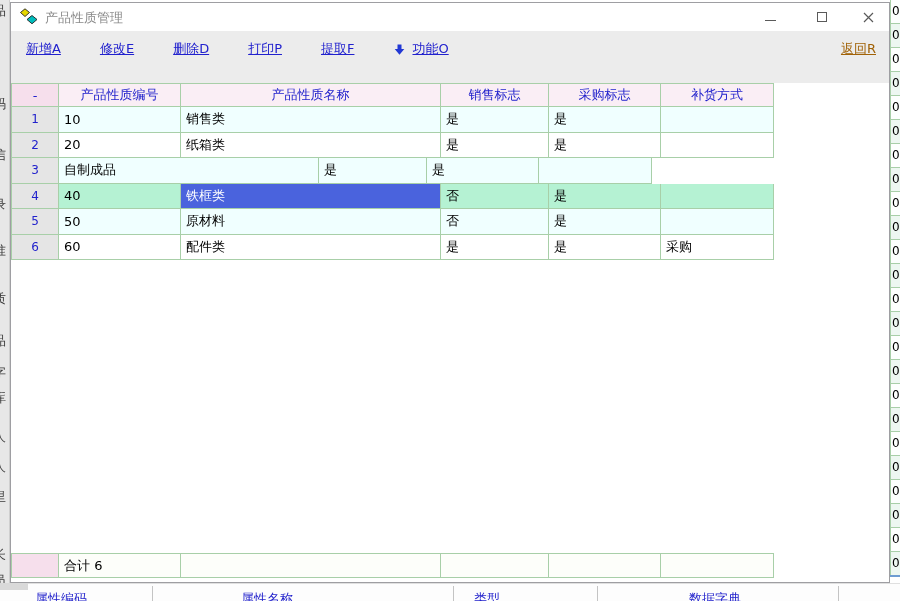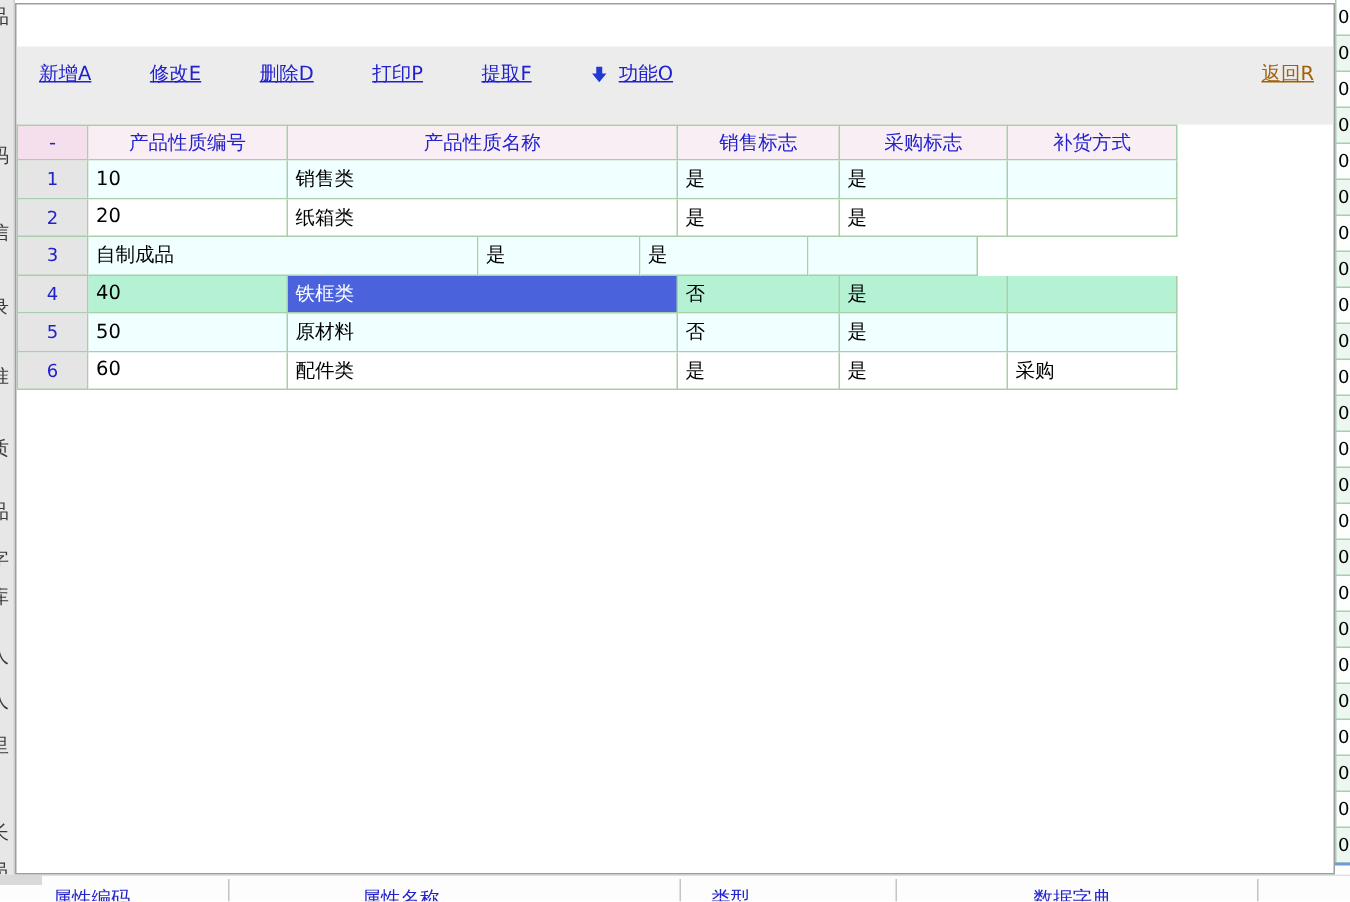--- a/index.html
+++ b/index.html
@@ -127,6 +127,25 @@
 
   <div class="dialog">
 
+    <div class="titlebar">
+      <svg class="title-icon" viewBox="0 0 18 18">
+        <polygon points="5,0.8 9.5,4.5 5,8.5 0.5,4.5" fill="#e6d800" stroke="#222" stroke-width="0.9"></polygon>
+        <polygon points="8.2,10.8 10.6,8.8 13,10.8 10.6,12.8" fill="#e23cc0" stroke="#222" stroke-width="0.8"></polygon>
+        <polygon points="12,7.5 17,11.5 12,15.8 7,11.5" fill="#00bdbd" stroke="#222" stroke-width="0.9"></polygon>
+      </svg>
+      <span class="title-text">产品性质管理</span>
+      <div class="win-btn btn-min">
+          <span class="glyph-min"></span>
+        </div>
+      <div class="win-btn btn-max">
+          <span class="glyph-max"></span>
+        </div>
+      <div class="win-btn btn-close">
+        <svg width="11" height="11" viewBox="0 0 11 11">
+            <path d="M1 1 L10 10 M10 1 L1 10" stroke="#5a5a5a" stroke-width="1.2"></path>
+          </svg>
+      </div>
+    </div>
 
     <div class="toolbar">
       <div class="tb-row">

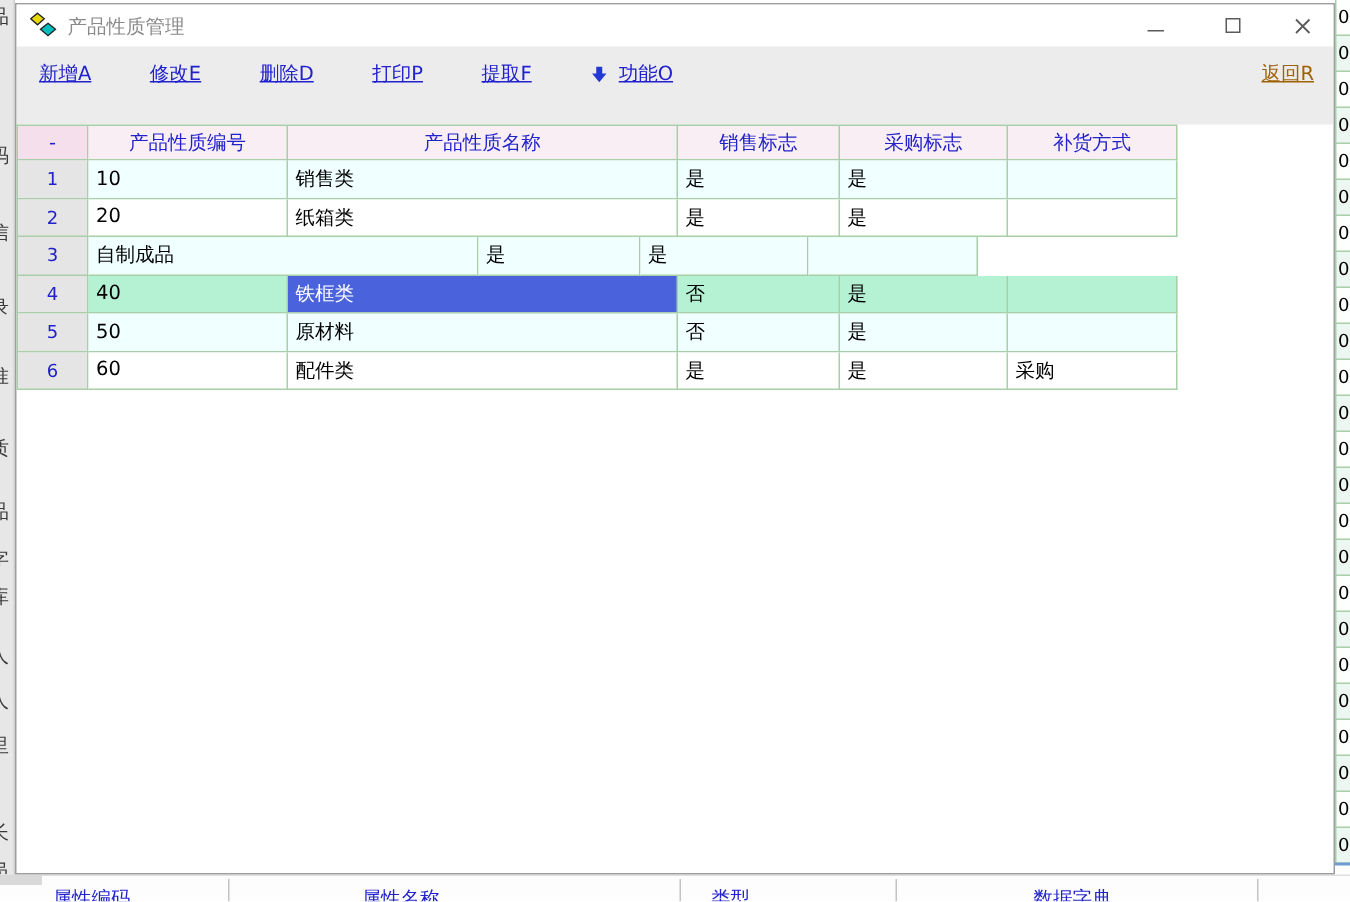--- a/index.html
+++ b/index.html
@@ -44,7 +44,7 @@
   .grow.hdr { height:23px; }
   .c { border-right:1px solid var(--gline); border-bottom:1px solid var(--gline); padding:0 5px;
        display:flex; align-items:center; overflow:hidden; white-space:nowrap; background:#fff; }
-  .c.w-num {width:47px;} .c.w-code {width:133px;} .c.w-name {width:260px;text-align:center;}
+  .c.w-num {width:47px;} .c.w-code {width:122px;} .c.w-name {width:260px;text-align:center;}
   .c.w-sale {width:108px;} .c.w-pur {width:112px;} .c.w-rep {width:113px;}
   .hdr .c { justify-content:center; color:var(--blue); background:var(--hdr); padding:0; }
   .hdr .c.w-num { background:var(--hdr2); }

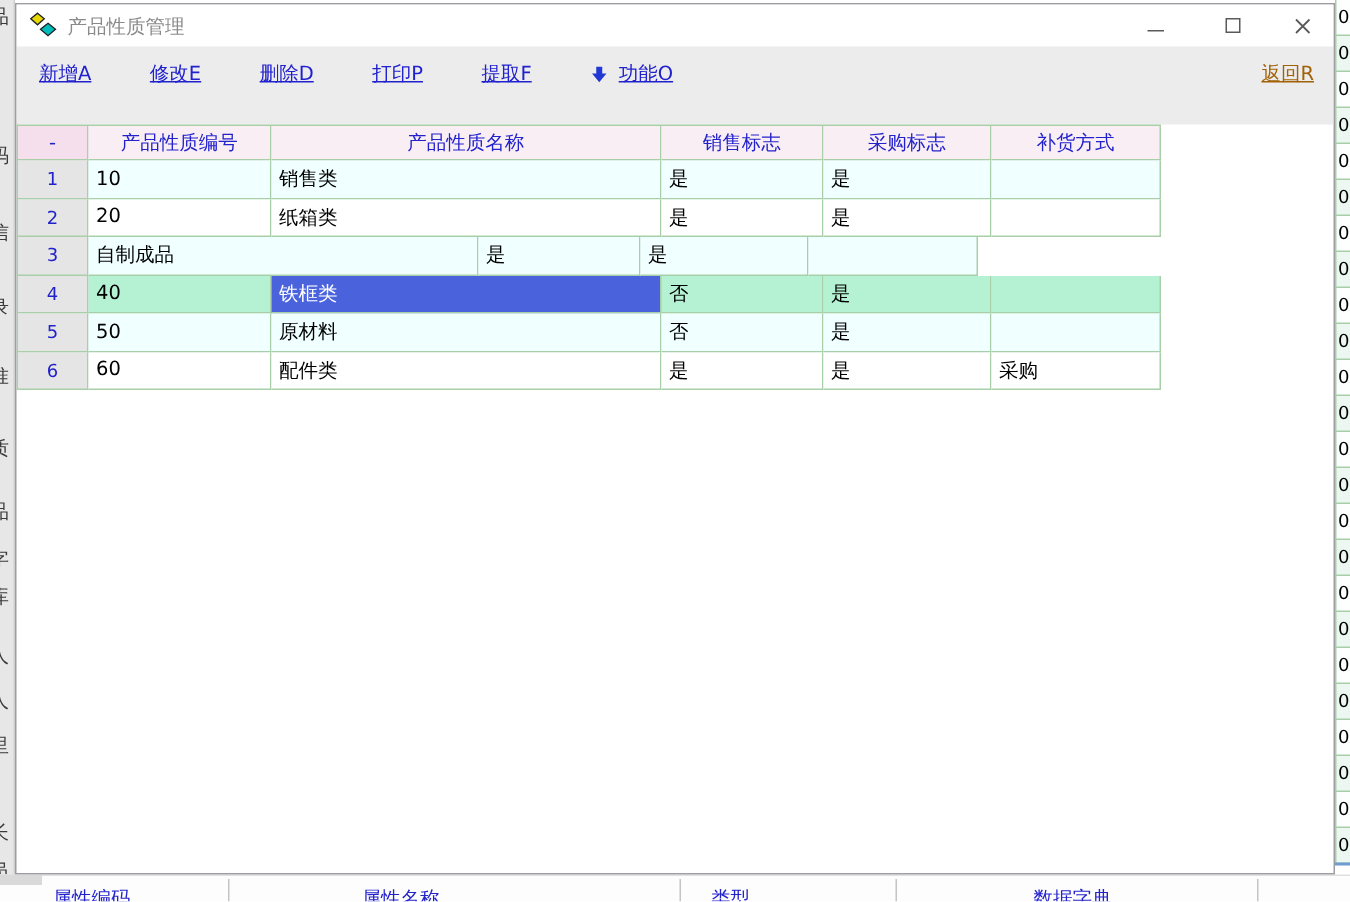--- a/index.html
+++ b/index.html
@@ -234,6 +234,14 @@
         </div>
     </div>
 
+    <div class="sumrow">
+      <div class="c w-num first"></div>
+      <div class="c w-code">合计 6</div>
+      <div class="c w-name"></div>
+      <div class="c w-sale"></div>
+      <div class="c w-pur"></div>
+      <div class="c w-rep"></div>
+    </div>
 
   </div>
 </div>

